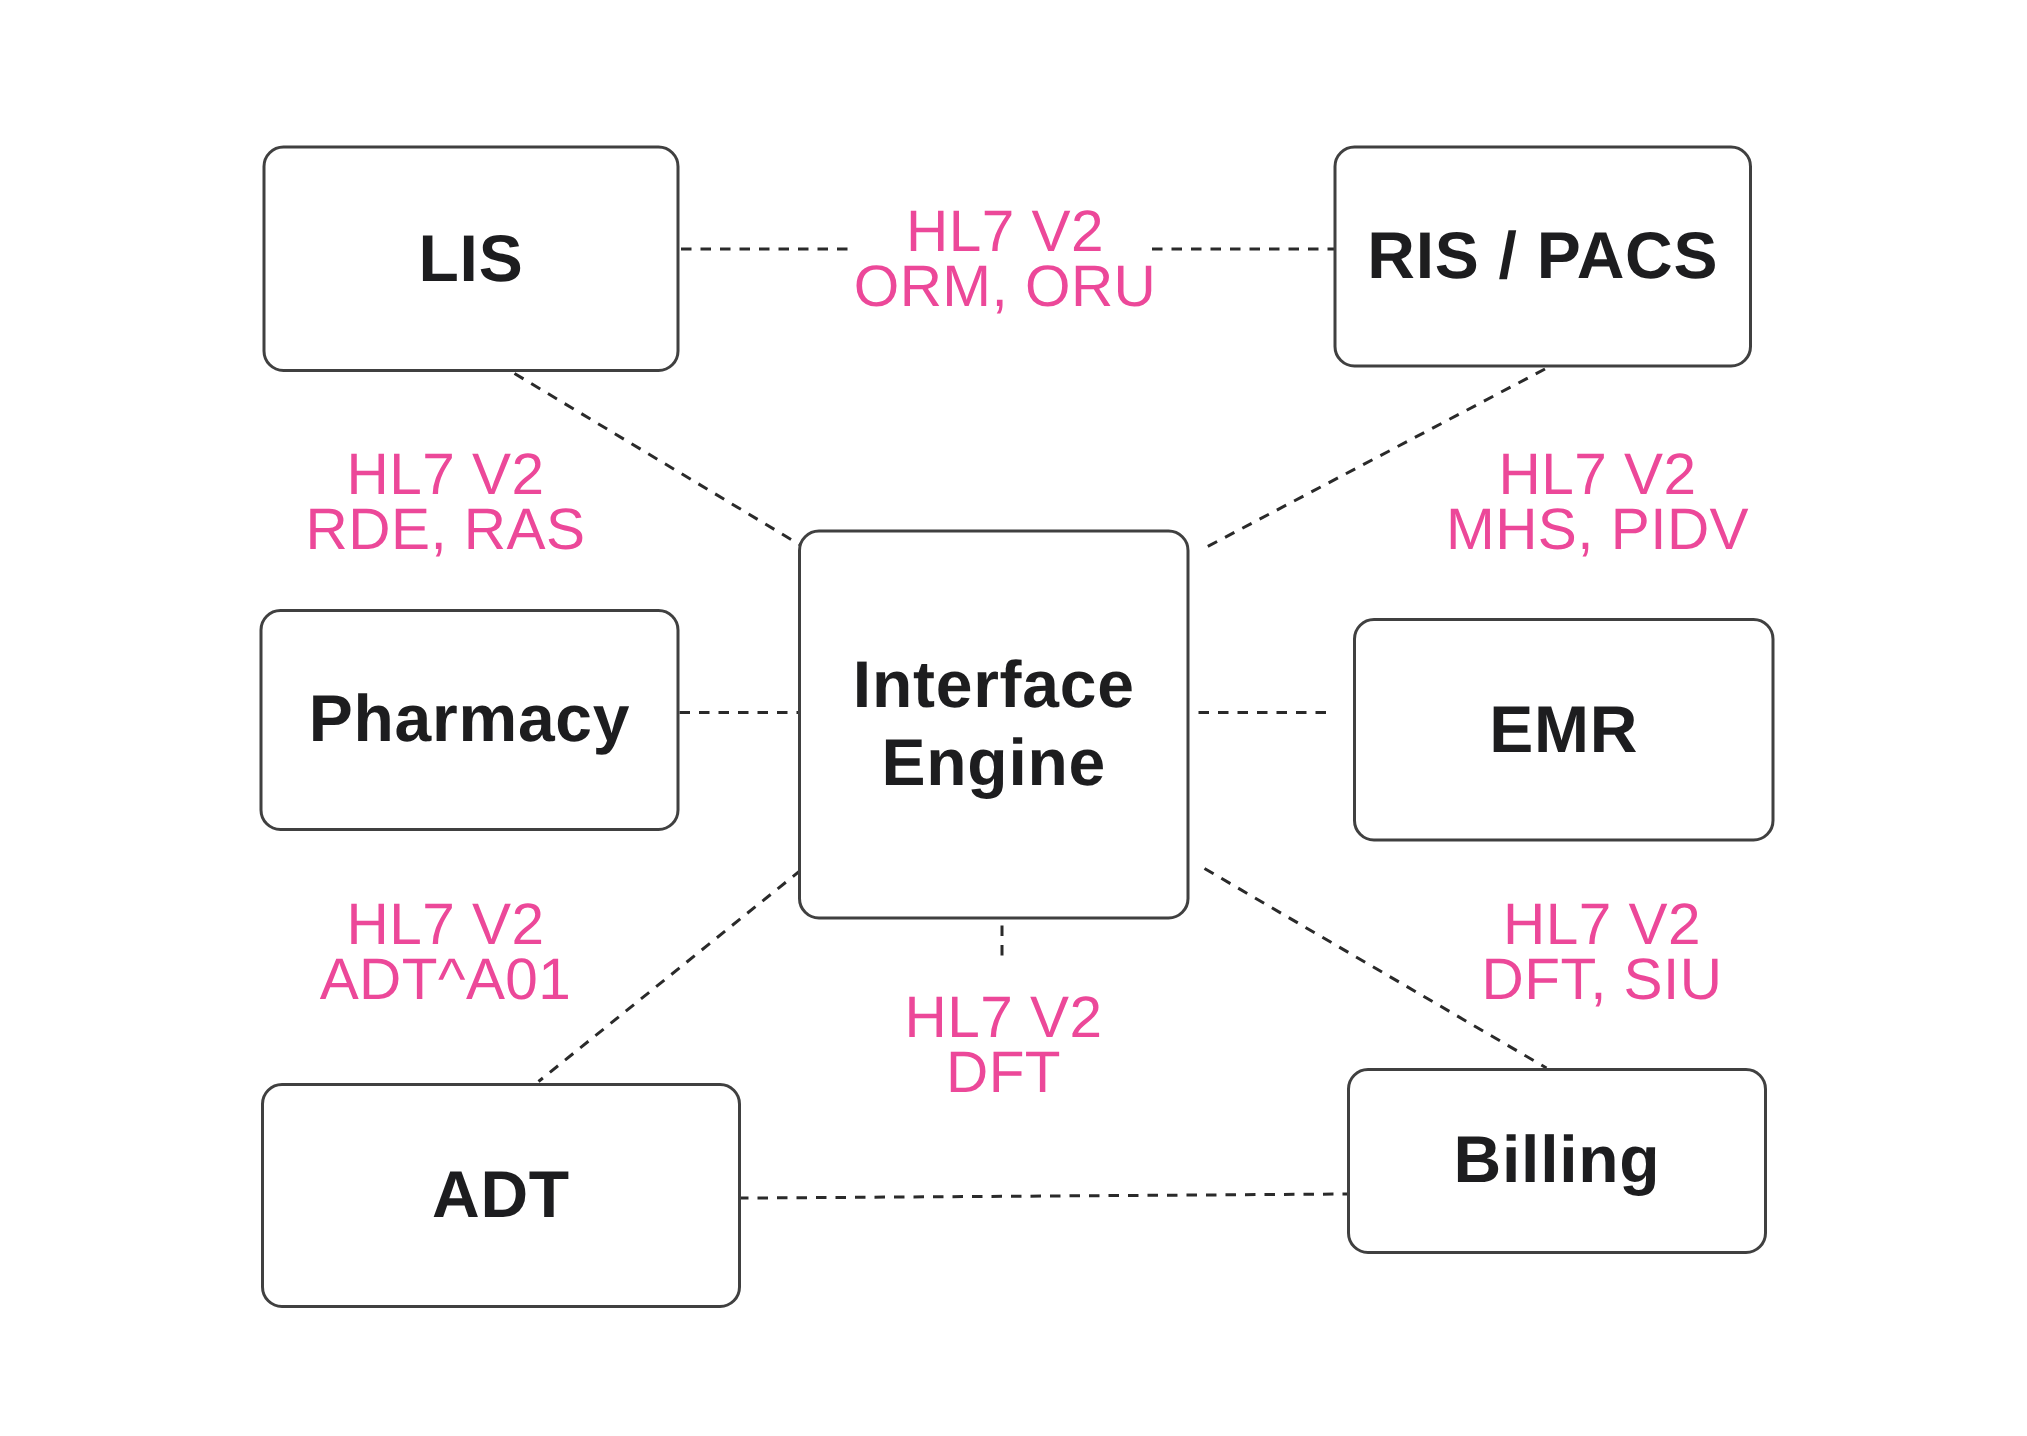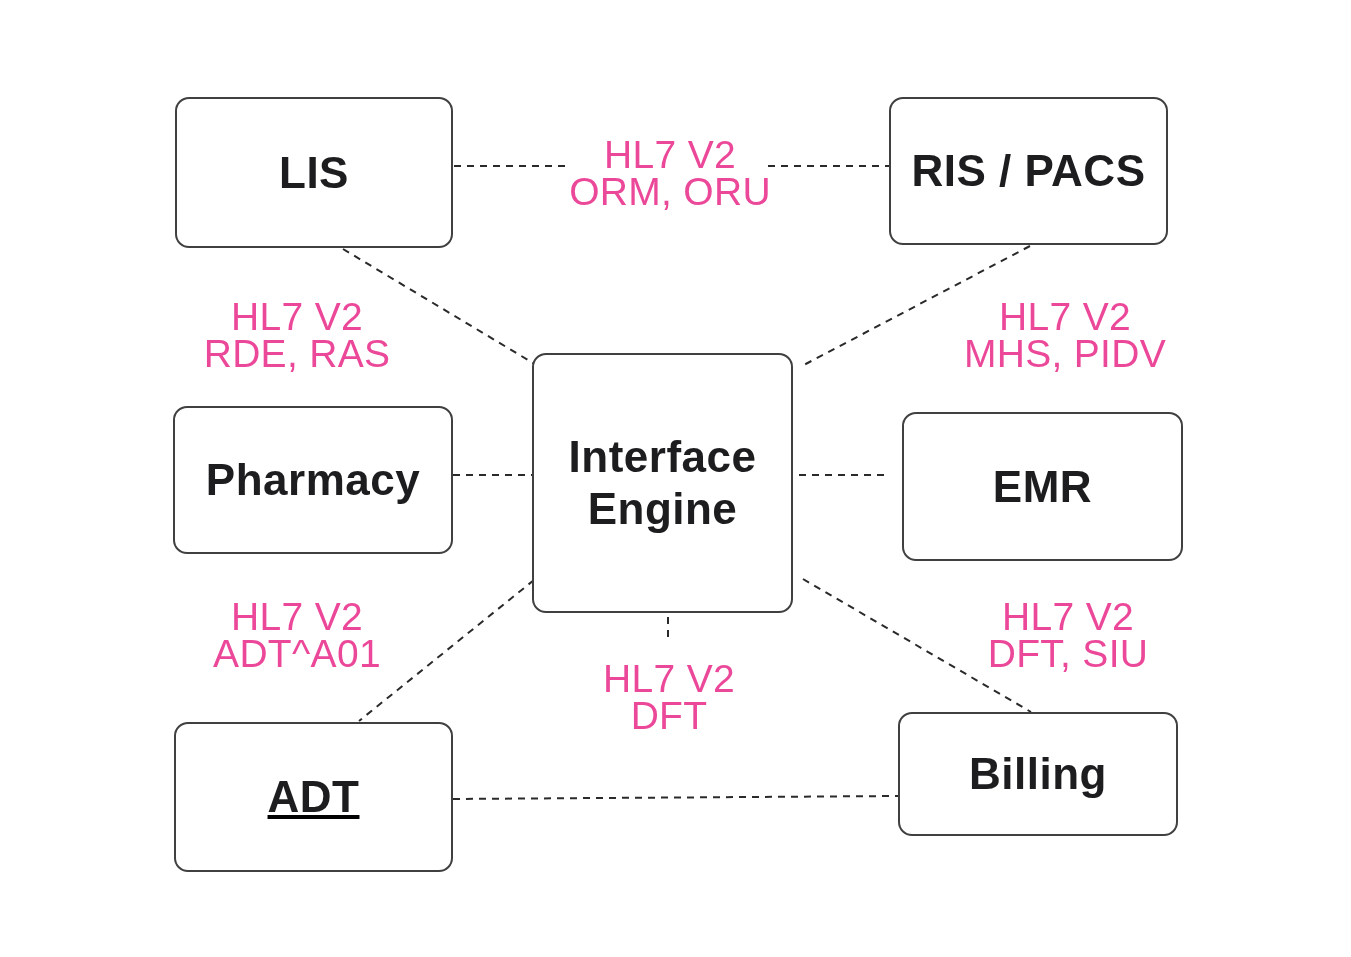--- a/index.html
+++ b/index.html
@@ -93,7 +93,7 @@
     <div class="title">EMR</div>
   </div>
 
-  <div class="node" style="left:174px; top:722px; width:279px; height:150px;text-decoration:underline;">
+  <div class="node" style="left:174px; top:722px; width:320px; height:150px;">
     <div class="title">ADT</div>
   </div>
 

